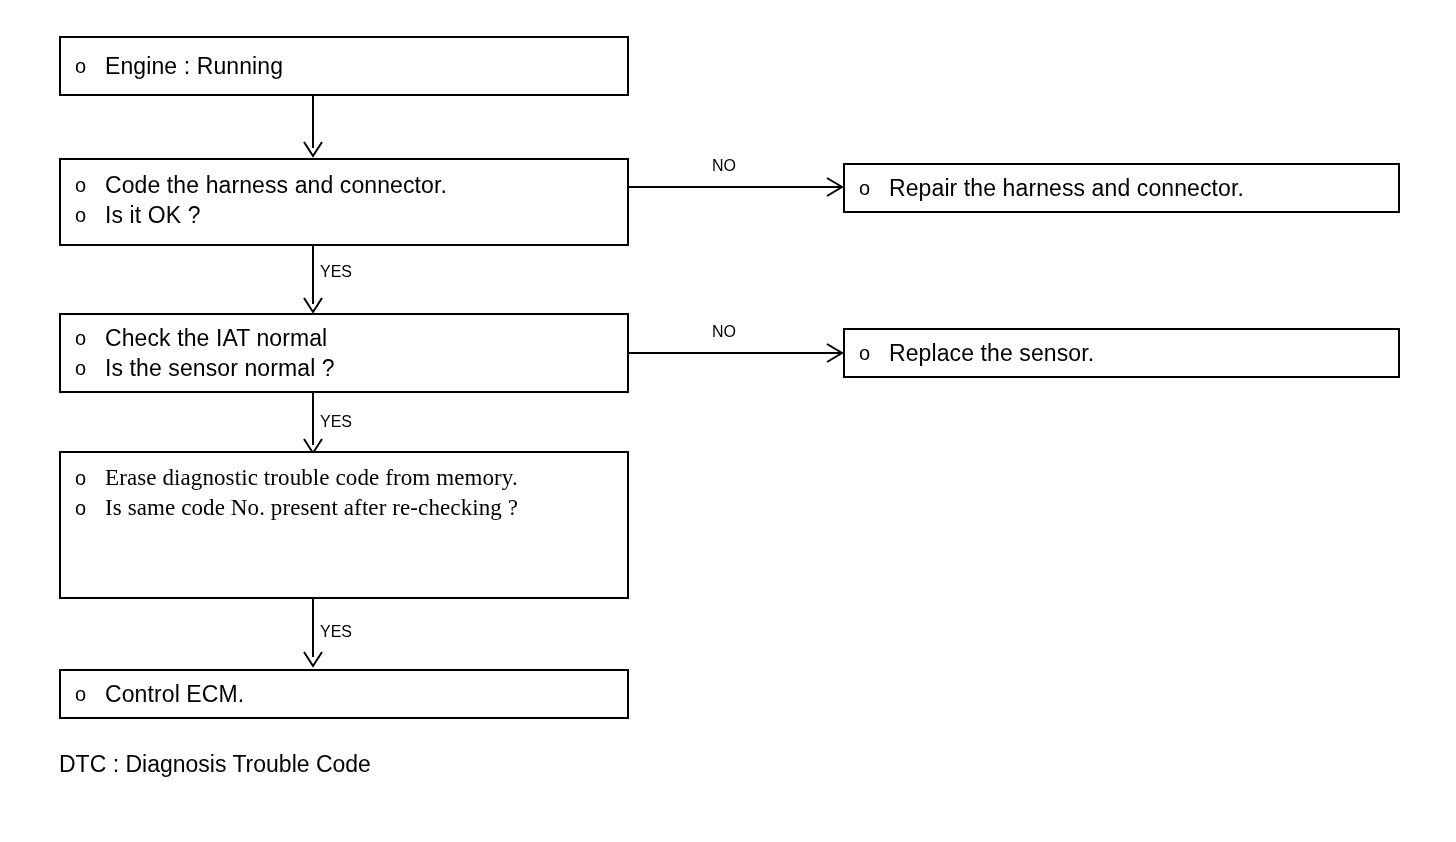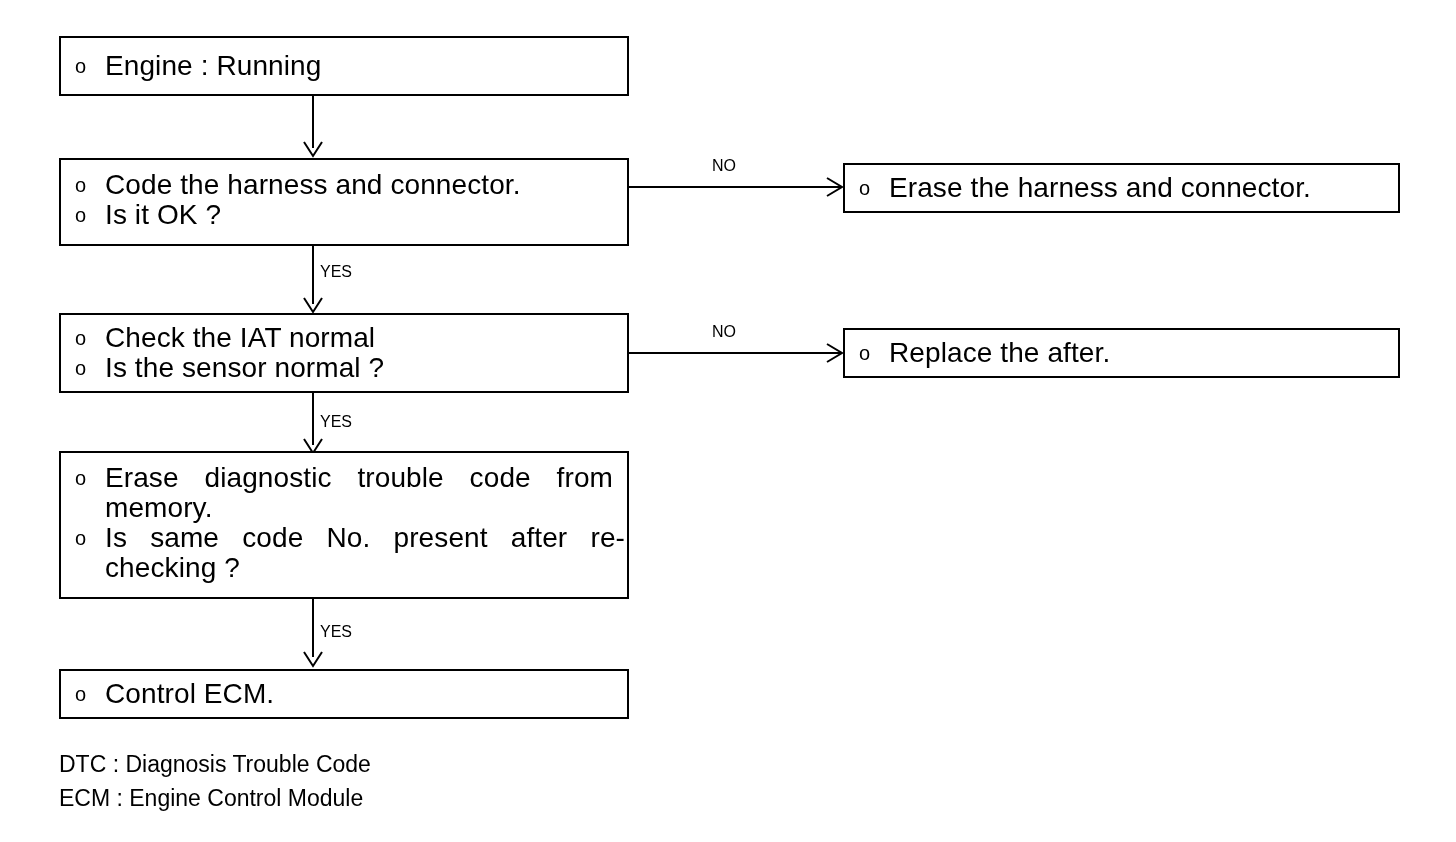--- a/index.html
+++ b/index.html
@@ -39,7 +39,7 @@
   }
   .btext {
     flex: 1 1 auto;
-    font-size: 28px;
+    font-size: 23px;
     line-height: 30px;
     letter-spacing: 0.1px;
   }

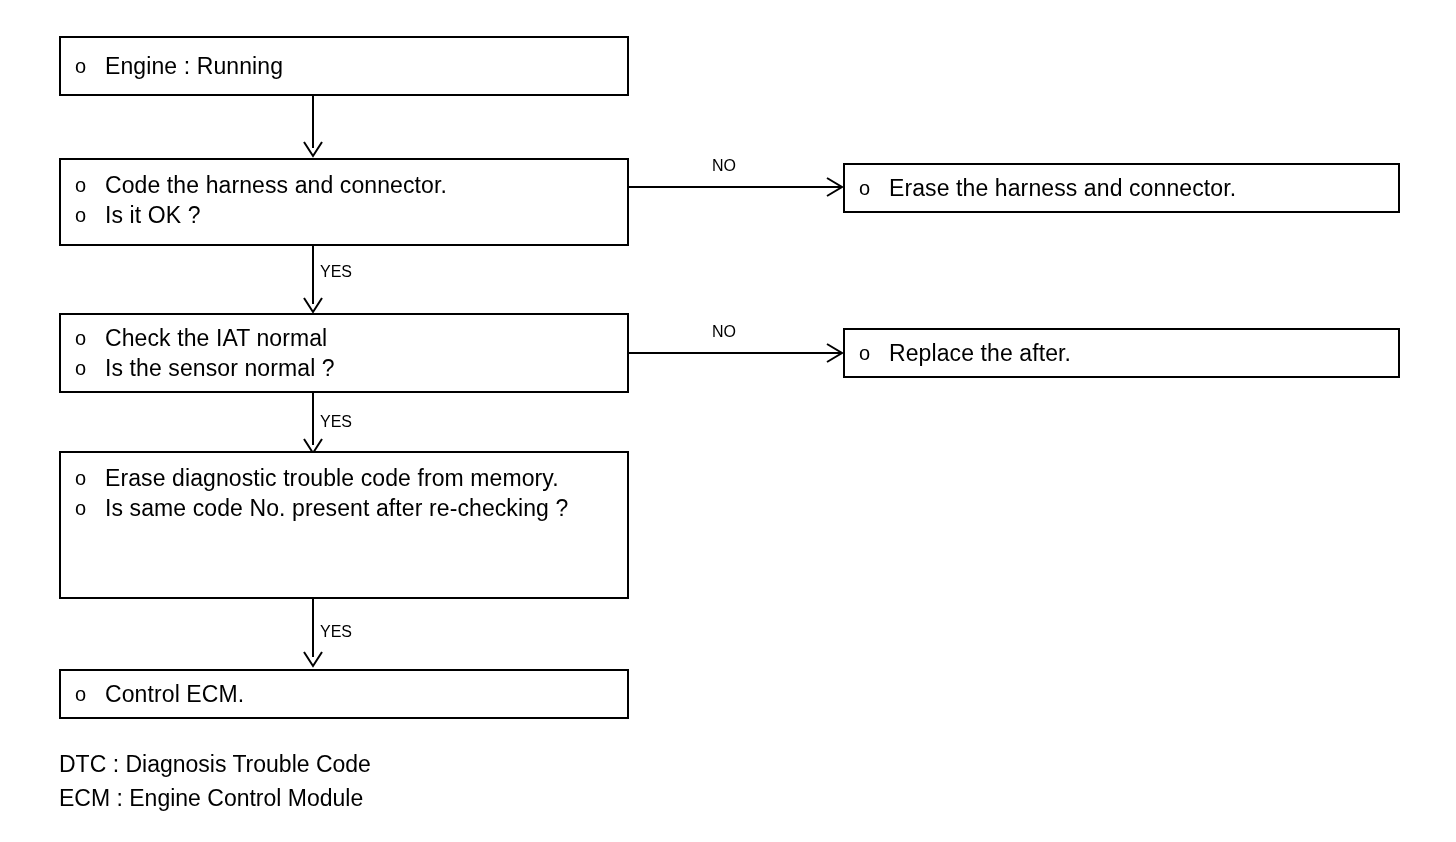--- a/index.html
+++ b/index.html
@@ -111,7 +111,7 @@
   <div class="box" style="left:843px; top:163px; width:557px; height:50px;">
     <div class="box-row" style="margin-top:8px;">
       <span class="bullet">o</span>
-      <span class="btext">Erase the harness and connector.</span>
+      <span class="btext">Repair the harness and connector.</span>
     </div>
   </div>
 

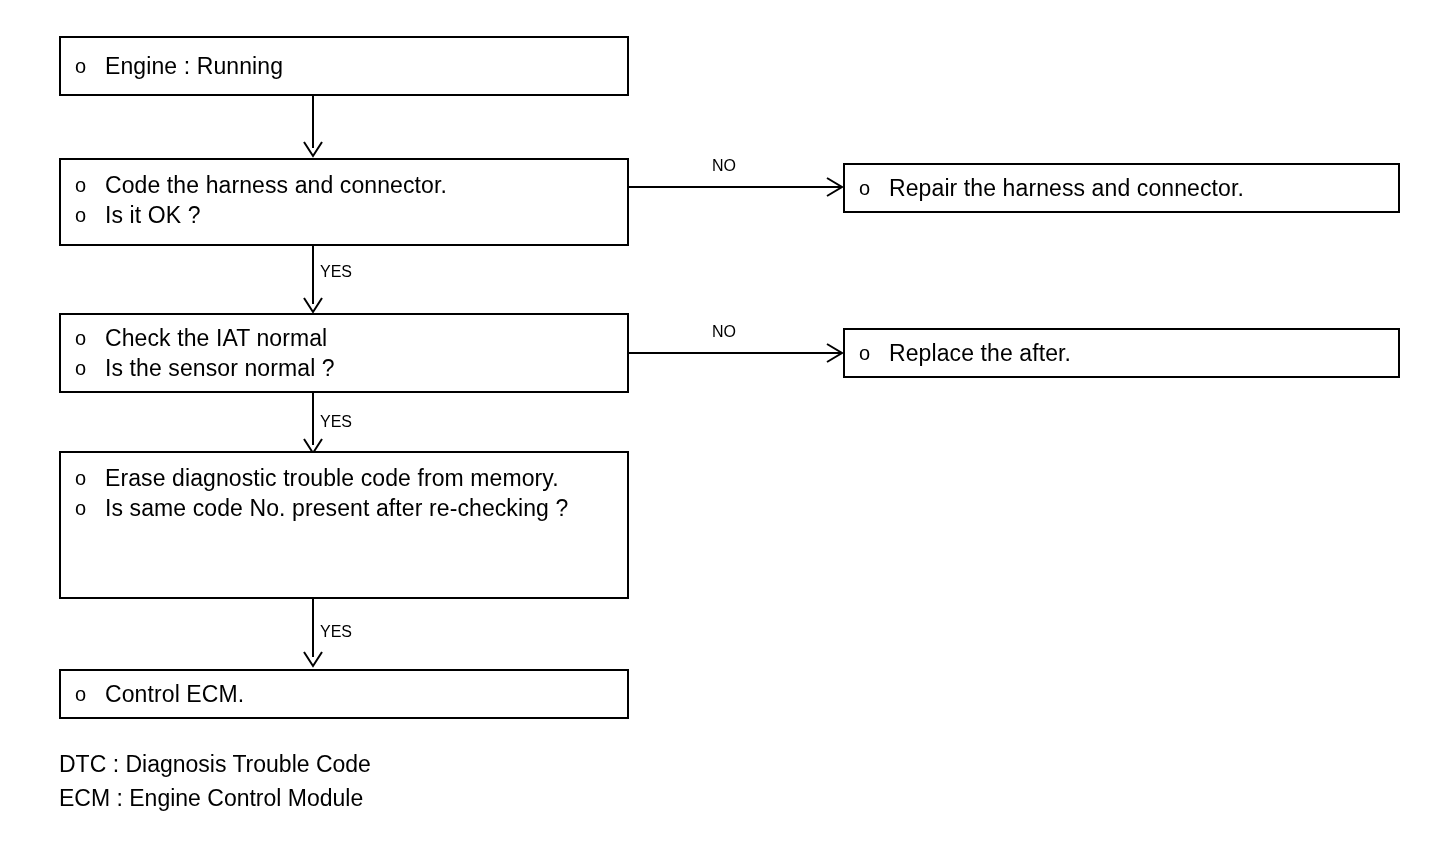--- a/index.html
+++ b/index.html
@@ -141,7 +141,7 @@
   <div class="box" style="left:843px; top:328px; width:557px; height:50px;">
     <div class="box-row" style="margin-top:8px;">
       <span class="bullet">o</span>
-      <span class="btext">Replace the after.</span>
+      <span class="btext">Replace the sensor.</span>
     </div>
   </div>
 

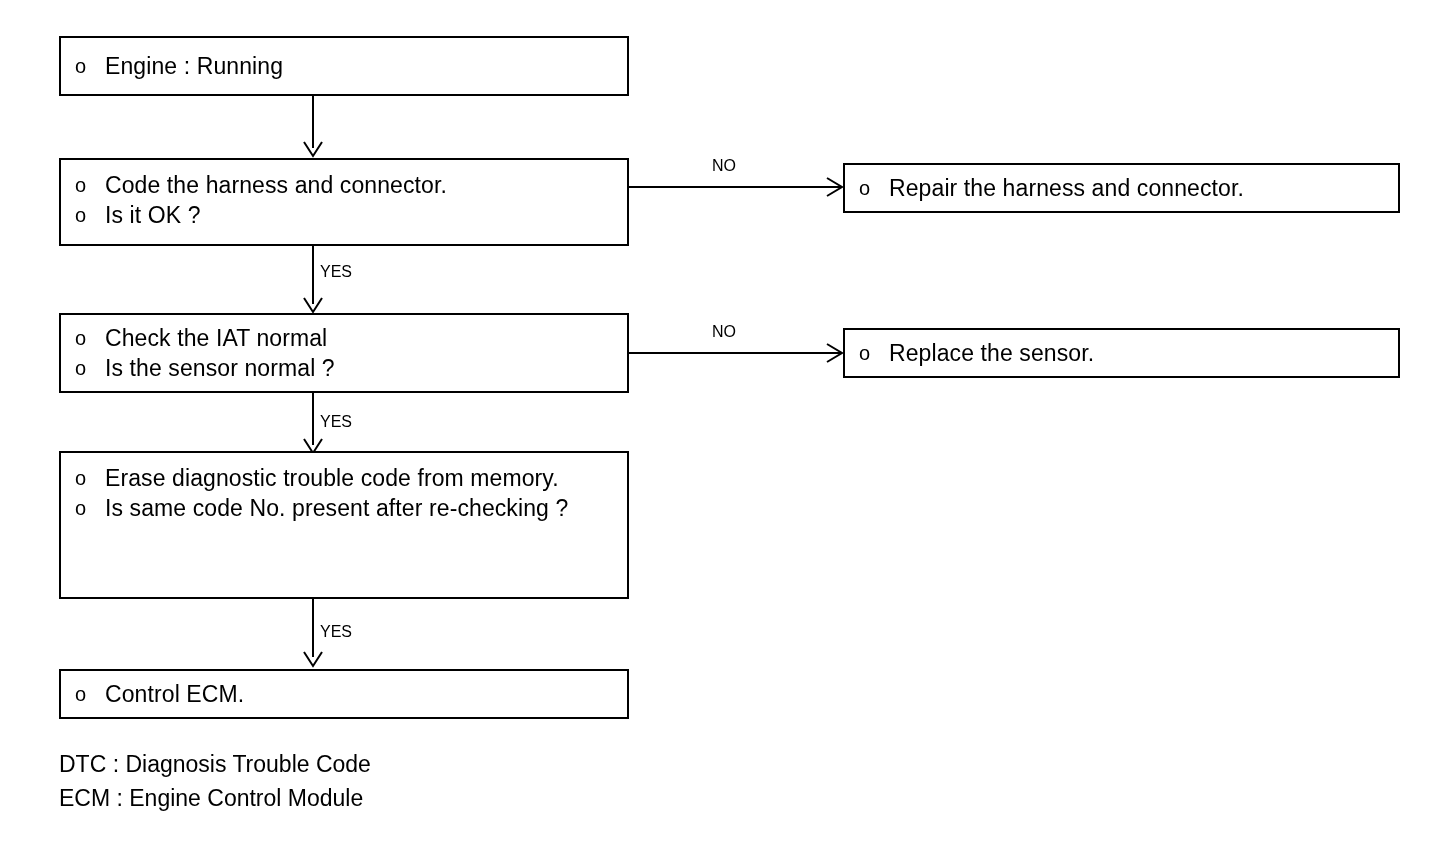--- a/index.html
+++ b/index.html
@@ -46,6 +46,7 @@
   .justify .btext {
     text-align: justify;
     text-align-last: left;
+    font-family: Liberation Serif, serif;
   }
   .line-h {
     position: absolute;

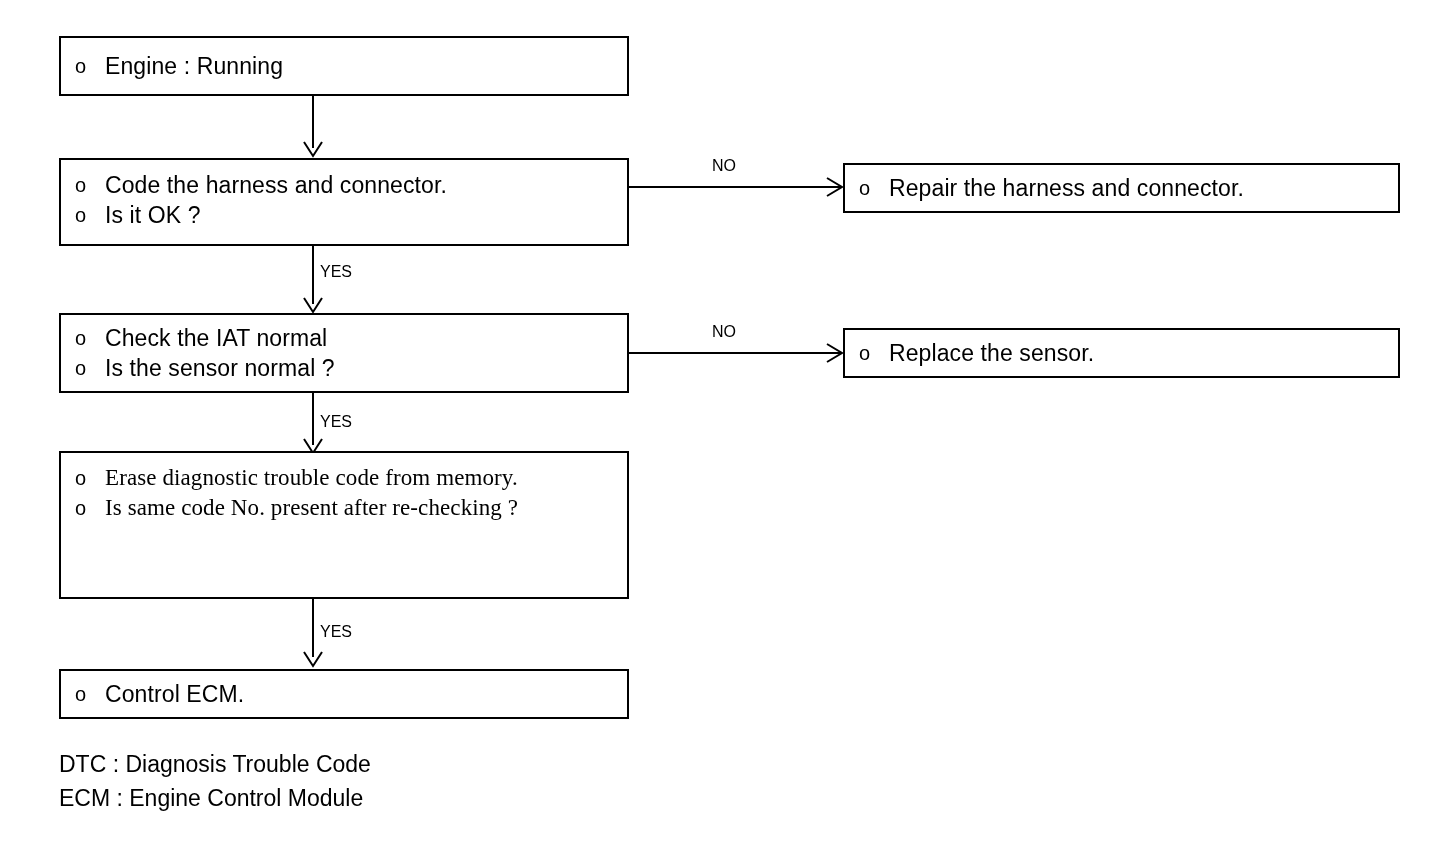--- a/index.html
+++ b/index.html
@@ -177,7 +177,6 @@
   </div>
 
   <div class="legend" style="left:59px; top:747px;text-align:right;">DTC : Diagnosis Trouble Code</div>
-  <div class="legend" style="left:59px; top:781px;">ECM : Engine Control Module</div>
 
 </div>
 

